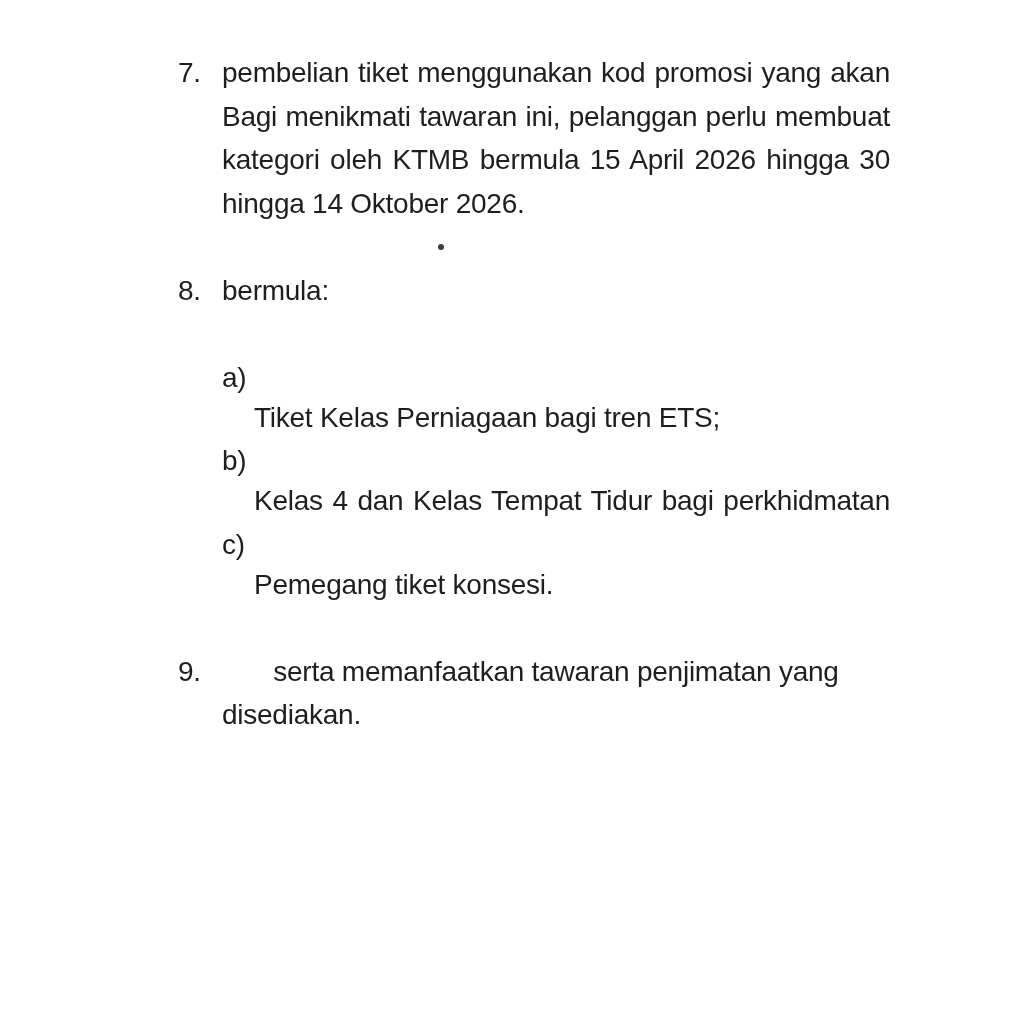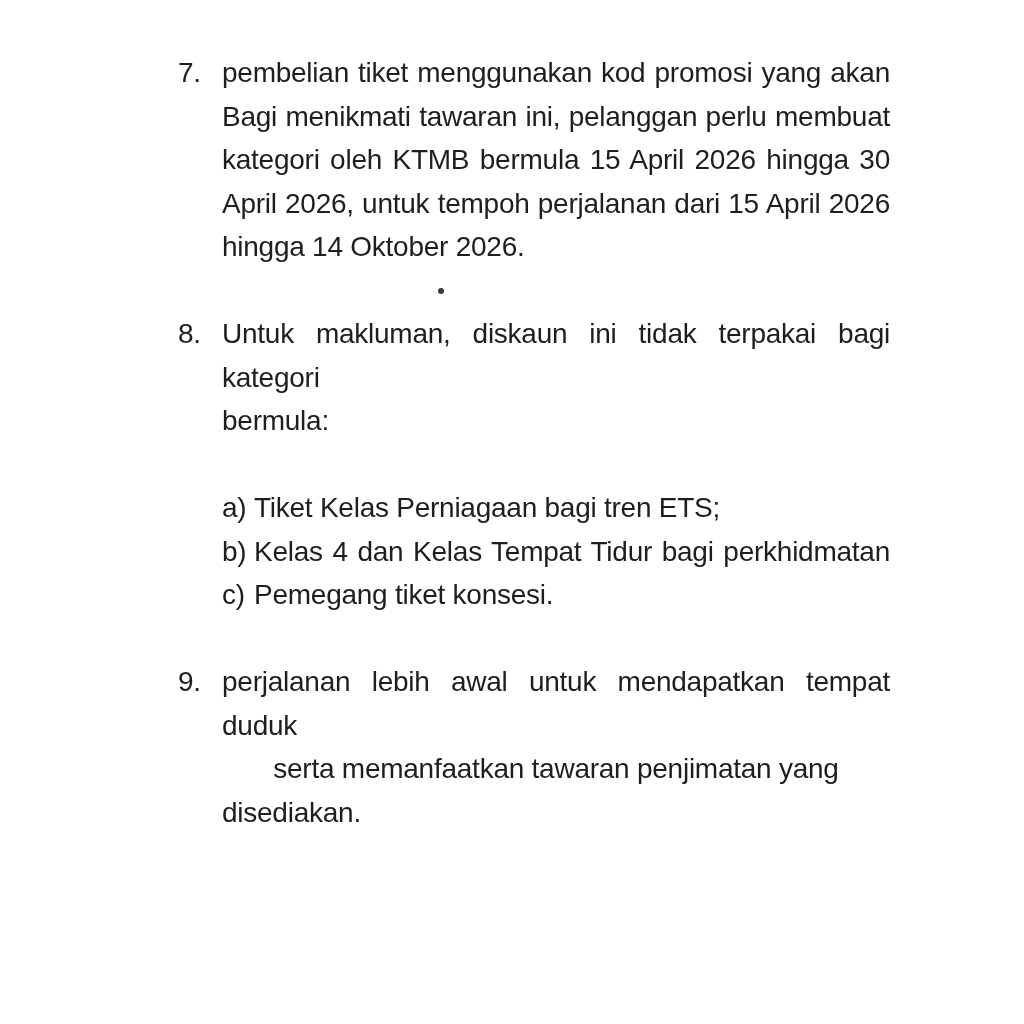--- a/index.html
+++ b/index.html
@@ -51,7 +51,6 @@
       <div class="ln">pembelian tiket menggunakan kod promosi yang akan</div>
       <div class="ln">Bagi menikmati tawaran ini, pelanggan perlu membuat</div>
       <div class="ln"><span>kategori oleh KTMB</span> <b>bermula 15 April 2026 hingga 30</b></div>
-      <div class="ln bold">April 2026, untuk tempoh perjalanan dari 15 April 2026</div>
       <div class="ln last bold">hingga 14 Oktober 2026.</div>
     </div>
   </section>

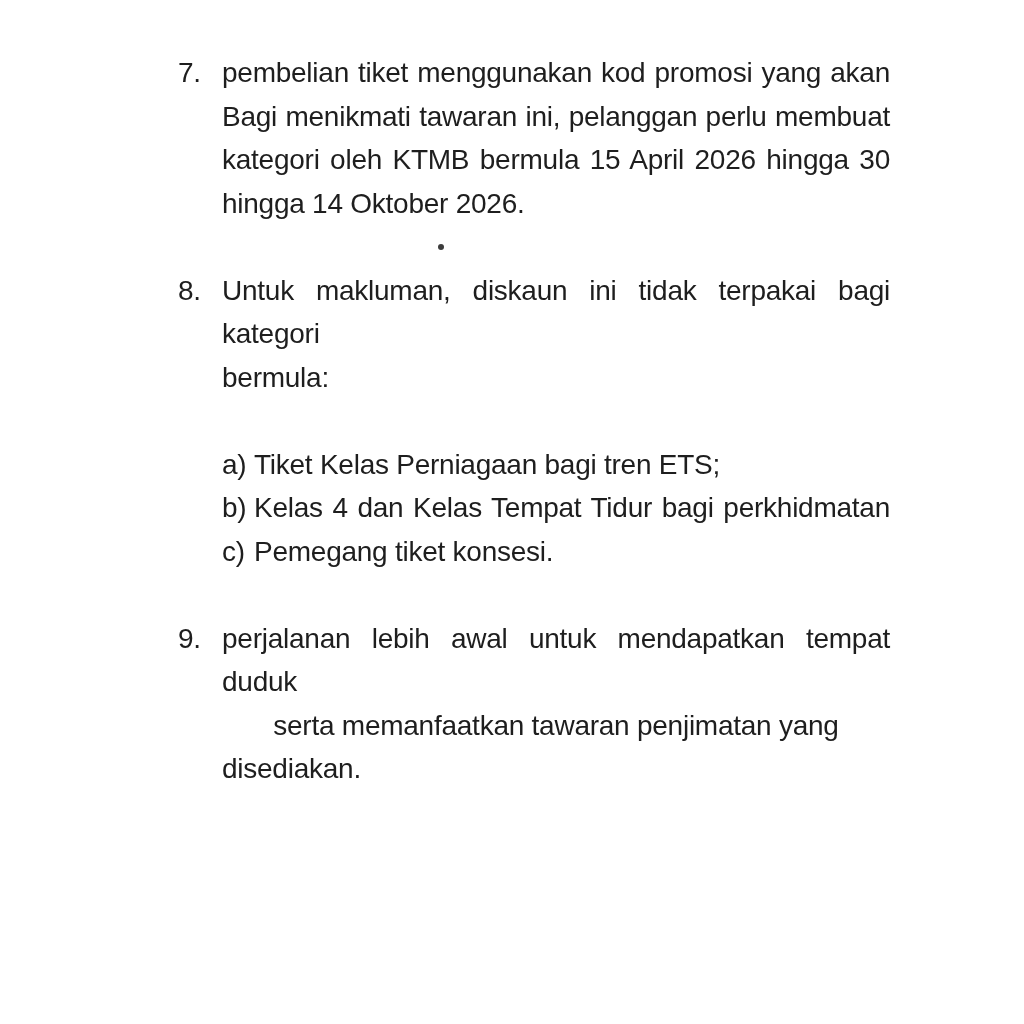--- a/index.html
+++ b/index.html
@@ -62,7 +62,6 @@
   <section class="item">
     <span class="num pad">8.</span>
     <div class="body">
-      <div class="ln">Untuk makluman, diskaun ini tidak terpakai bagi kategori</div>
       <div class="ln last">bermula:</div>
     </div>
   </section>

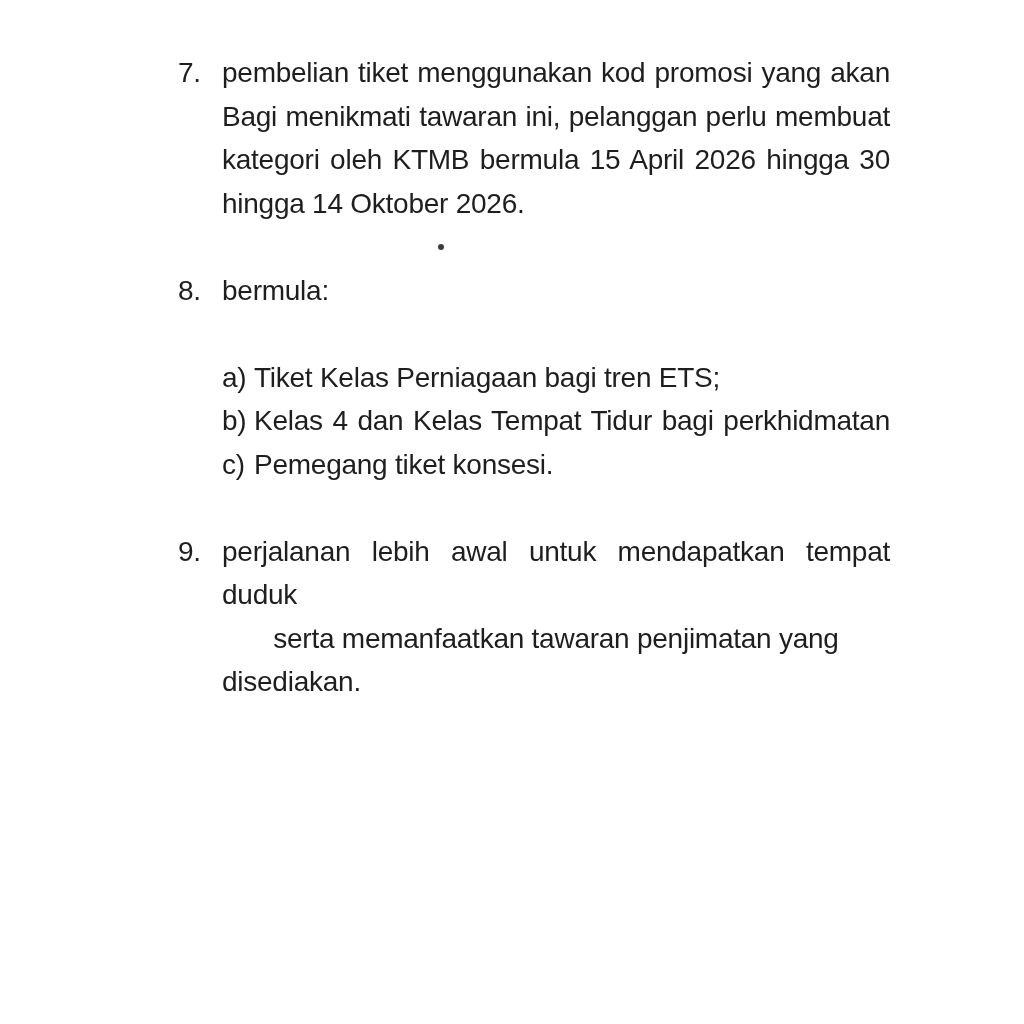--- a/index.html
+++ b/index.html
@@ -38,7 +38,7 @@
   .sub { margin-left: 52px; }
   .subitem { display: flex; align-items: flex-start; }
   .marker { width: 32px; flex: 0 0 32px; }
-  .sbody { flex: 1 1 auto; min-width: 0; }
+  .sbody { flex: 1 1 auto; min-width: 0; margin-top: 40px; }
 </style>
 </head>
 <body>

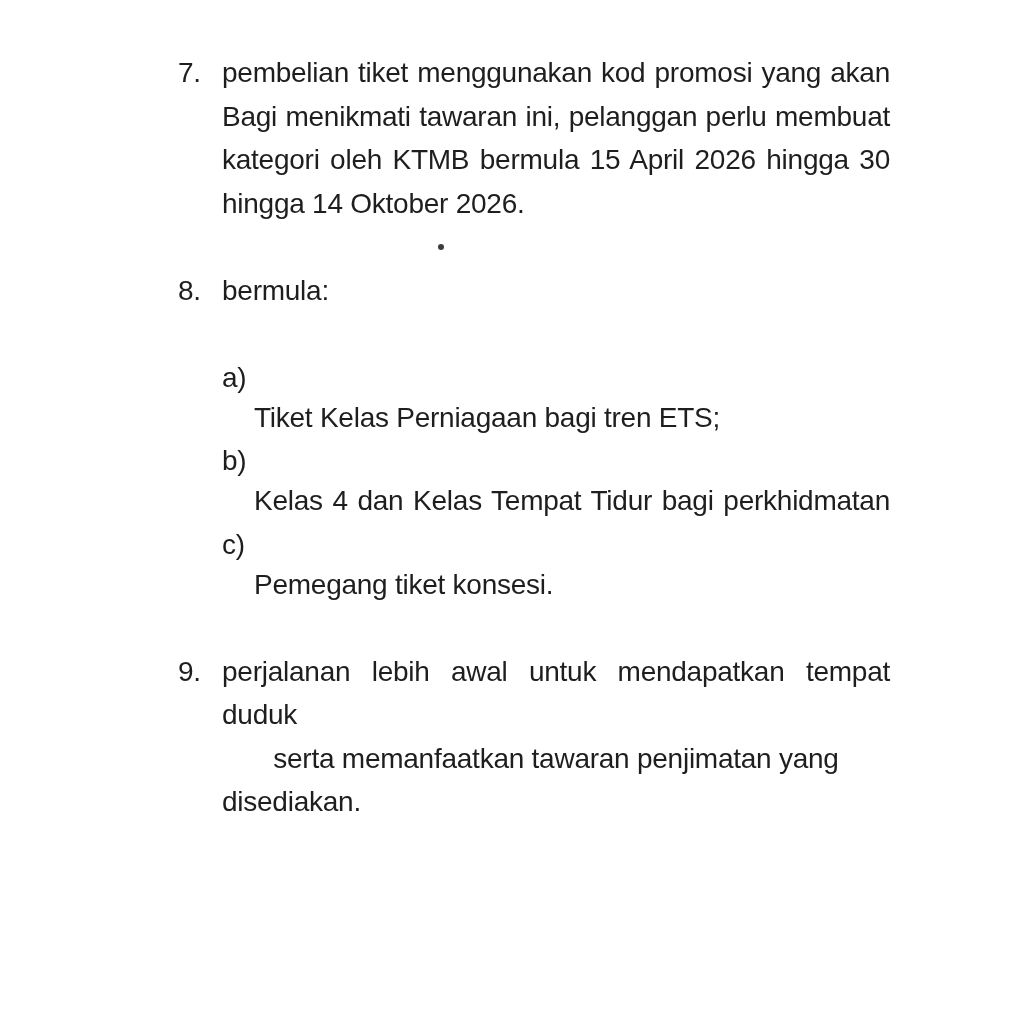--- a/index.html
+++ b/index.html
@@ -94,7 +94,6 @@
   <section class="item">
     <span class="num pad">9.</span>
     <div class="body">
-      <div class="ln">perjalanan lebih awal untuk mendapatkan tempat duduk</div>
       <div class="ln last">serta memanfaatkan tawaran penjimatan yang disediakan.</div>
     </div>
   </section>

